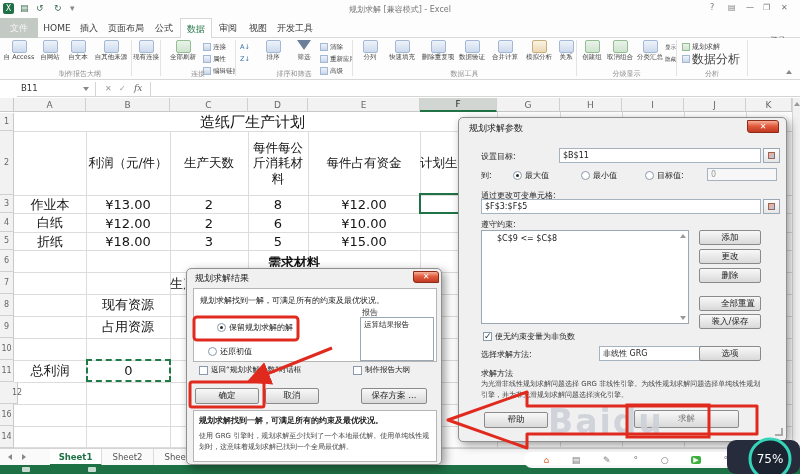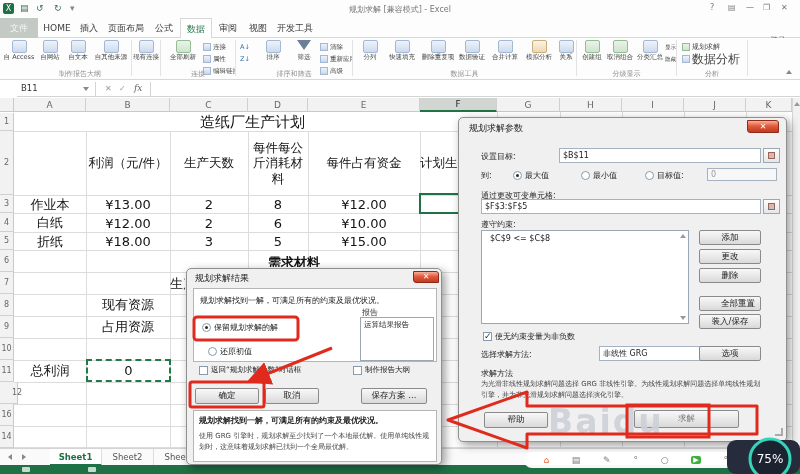--- a/index.html
+++ b/index.html
@@ -437,7 +437,7 @@
 
     <div class="frow" style="left:22px;top:101px;">遵守约束:</div>
     <div class="lbox" style="left:22px;top:112px;width:208px;height:94px;">
-      <div style="padding:3px 8px;">$C$9 &lt;= $C$8</div>
+      <div style="padding:3px 15px;">$C$9 &lt;= $C$8</div>
       <span class="tri tri-u" style="position:absolute;right:2px;top:3px;border-bottom-color:#999;"></span>
       <span class="tri tri-d" style="position:absolute;right:2px;bottom:3px;border-top-color:#999;"></span>
     </div>

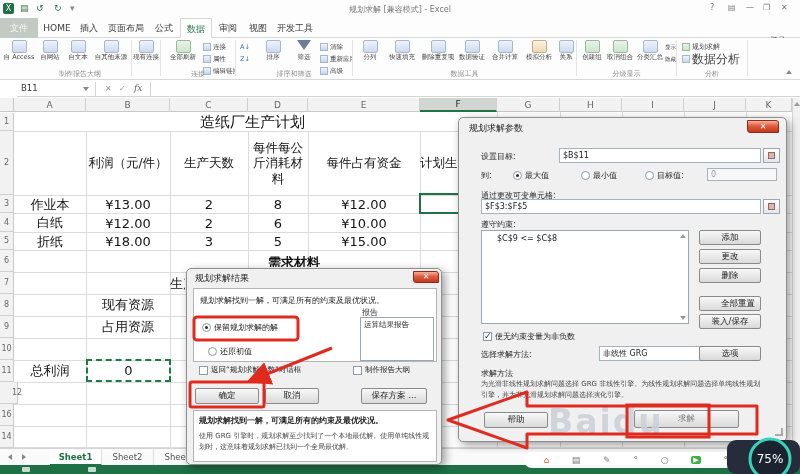--- a/index.html
+++ b/index.html
@@ -374,7 +374,7 @@
     <div class="dlg-x" style="left:226px;top:2px;width:26px;height:12px;">✕</div>
     <div class="abs" style="left:6px;top:19px;width:244px;height:74px;background:#fff;border:1px solid #b5b5b5;">
       <div class="abs" style="left:6px;top:6px;width:232px;font-size:8px;color:#222;white-space:nowrap;overflow:hidden;">规划求解找到一解，可满足所有的约束及最优状况。</div>
-      <div class="frow" style="left:8px;top:33px;">
+      <div class="frow" style="left:23px;top:33px;">
           <span class="radio on"></span>
           <span>保留规划求解的解</span>
         </div>

